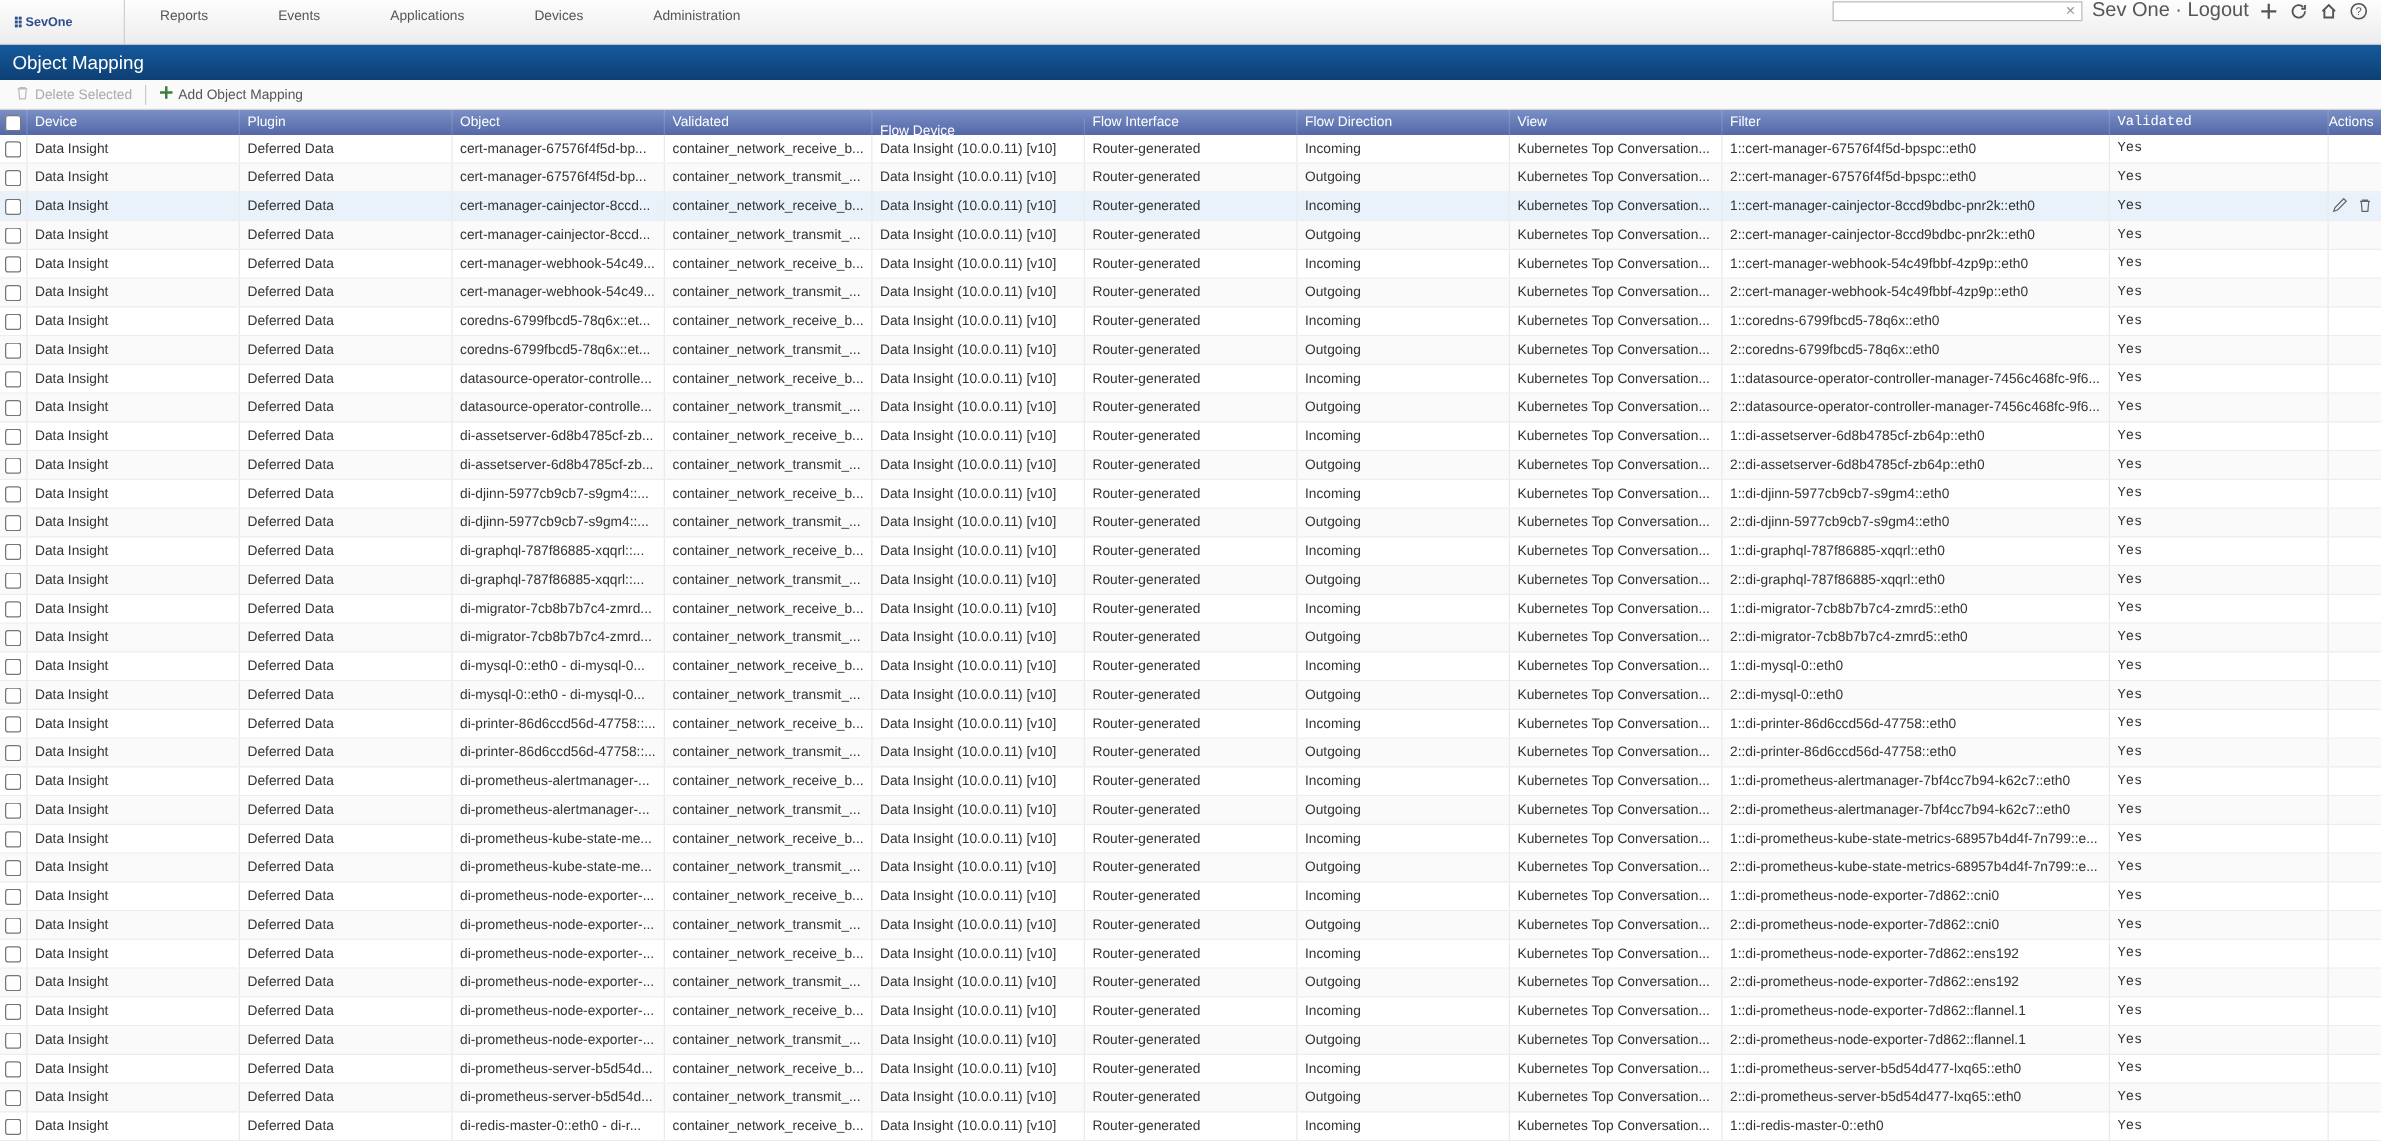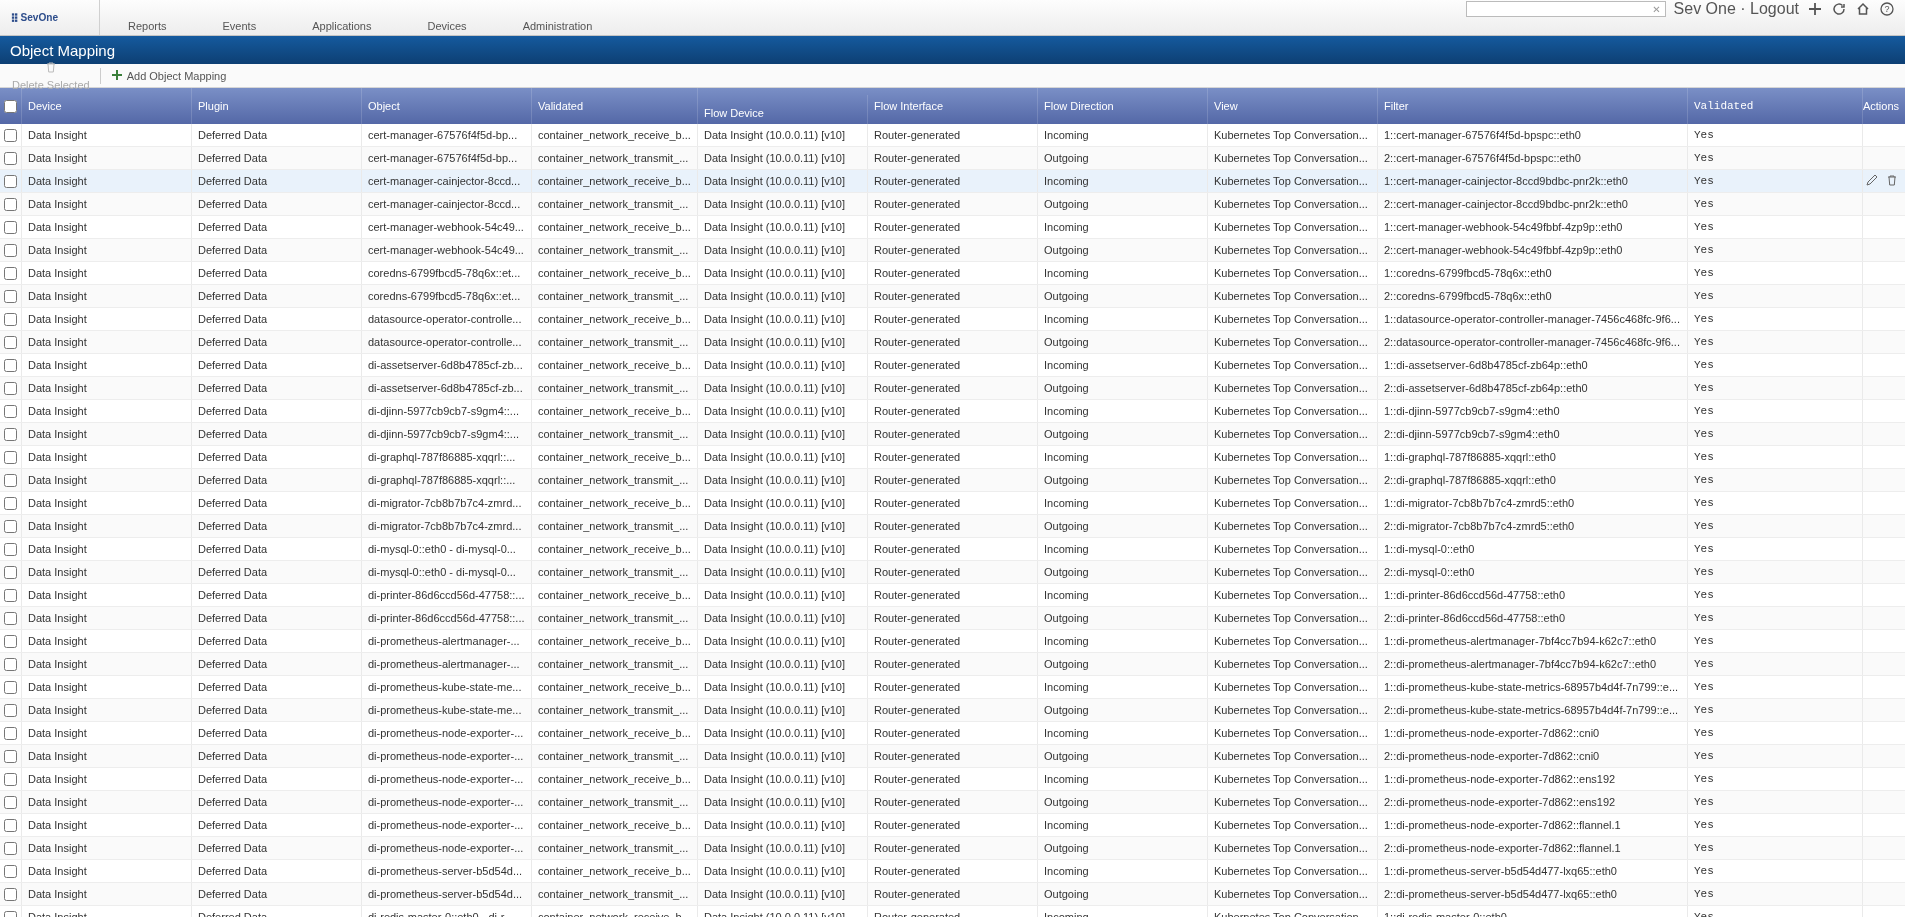--- a/index.html
+++ b/index.html
@@ -10,7 +10,7 @@
 .logo { width: 100px; display: flex; align-items: center; justify-content: center; height: 100%; border-right: 1px solid #d0d0d0; }
 .logo svg { height: 14px; }
 .menu { display: flex; }
-.menu-item { padding: 16px 28px; height: 20px; line-height: 20px; color: #555; cursor: pointer; }
+.menu-item { padding: 3px 28px; height: 20px; line-height: 20px; color: #555; cursor: pointer; }
 .topnav-right { margin-left: auto; display: flex; align-items: center; gap: 8px; padding-right: 10px; }
 .searchbox { width: 200px; height: 16px; border: 1px solid #bbb; background: #fff; display: flex; align-items: center; justify-content: flex-end; padding: 0 4px; }
 .searchbox .clear { color: #999; font-size: 10px; cursor: pointer; }

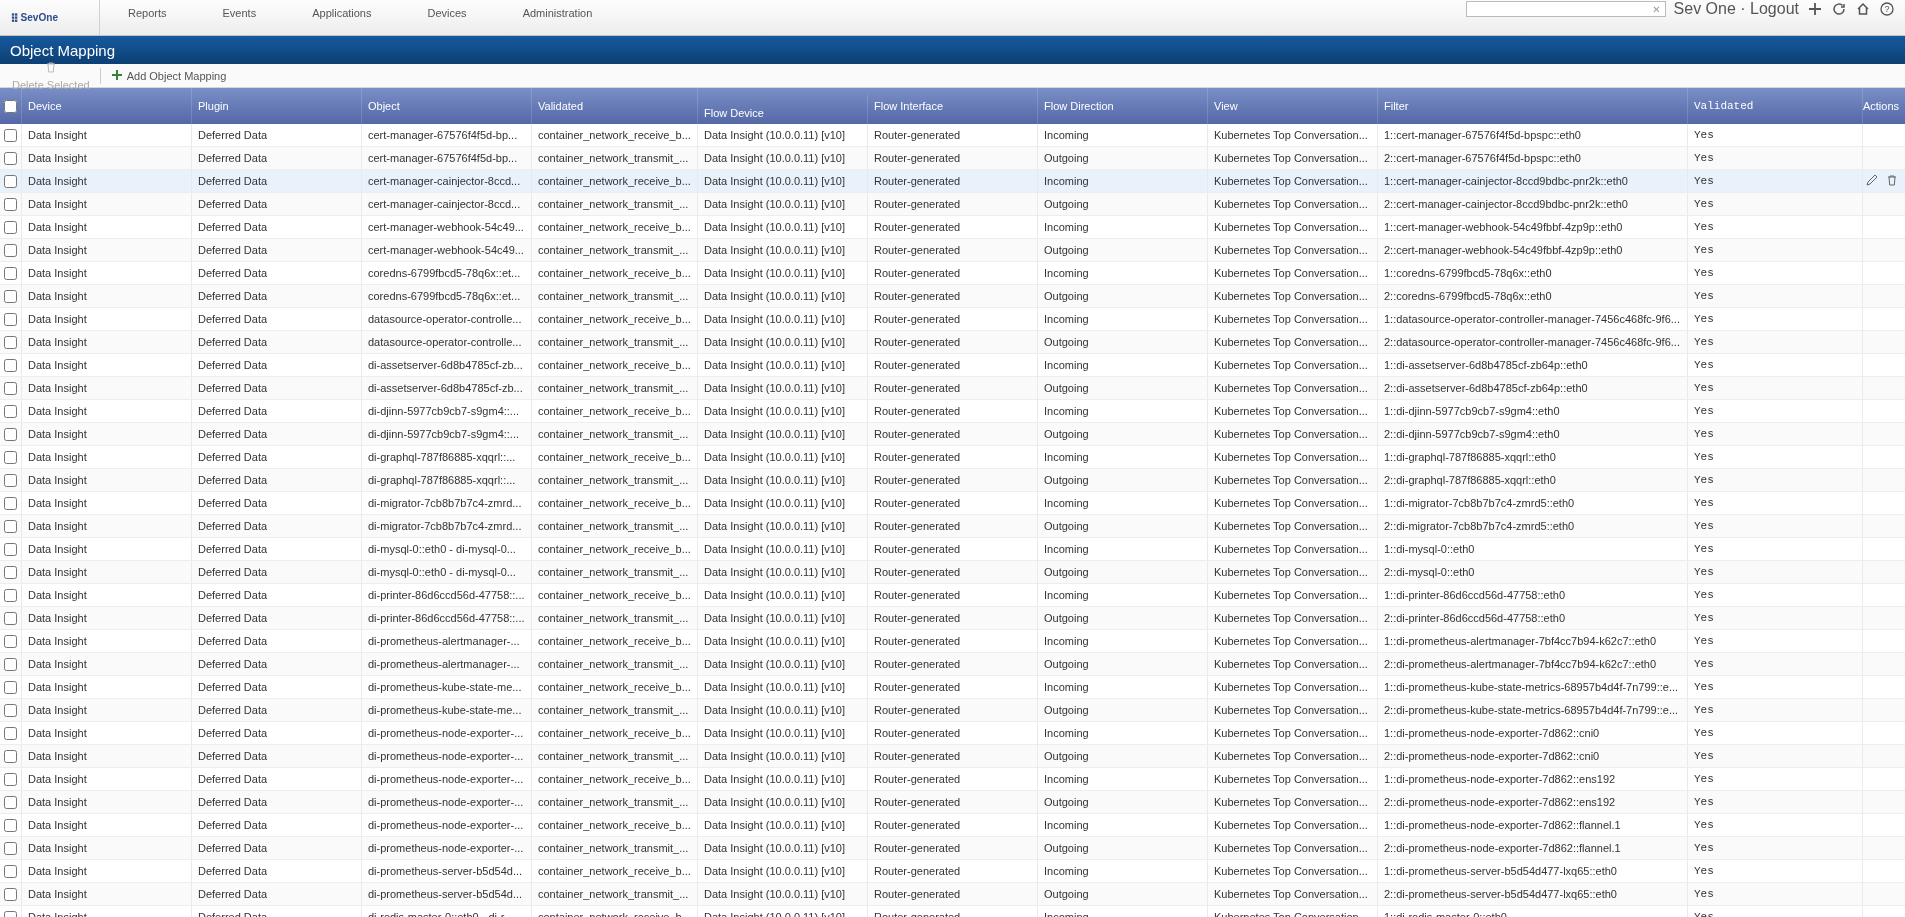--- a/index.html
+++ b/index.html
@@ -24,7 +24,7 @@
 
 .toolbar { height: 24px; background: #fafafa; border-bottom: 1px solid #d6d6d6; display: flex; align-items: center; padding: 0 6px; gap: 0; }
 .toolbar .tb-btn { display: flex; align-items: center; gap: 4px; padding: 2px 6px; cursor: pointer; color: #555; }
-.toolbar .tb-btn.disabled { color: #aaa; cursor: default; flex-direction: column; }
+.toolbar .tb-btn.disabled { color: #aaa; cursor: default; }
 .toolbar .sep { width: 1px; height: 16px; background: #ccc; margin: 0 4px; }
 
 

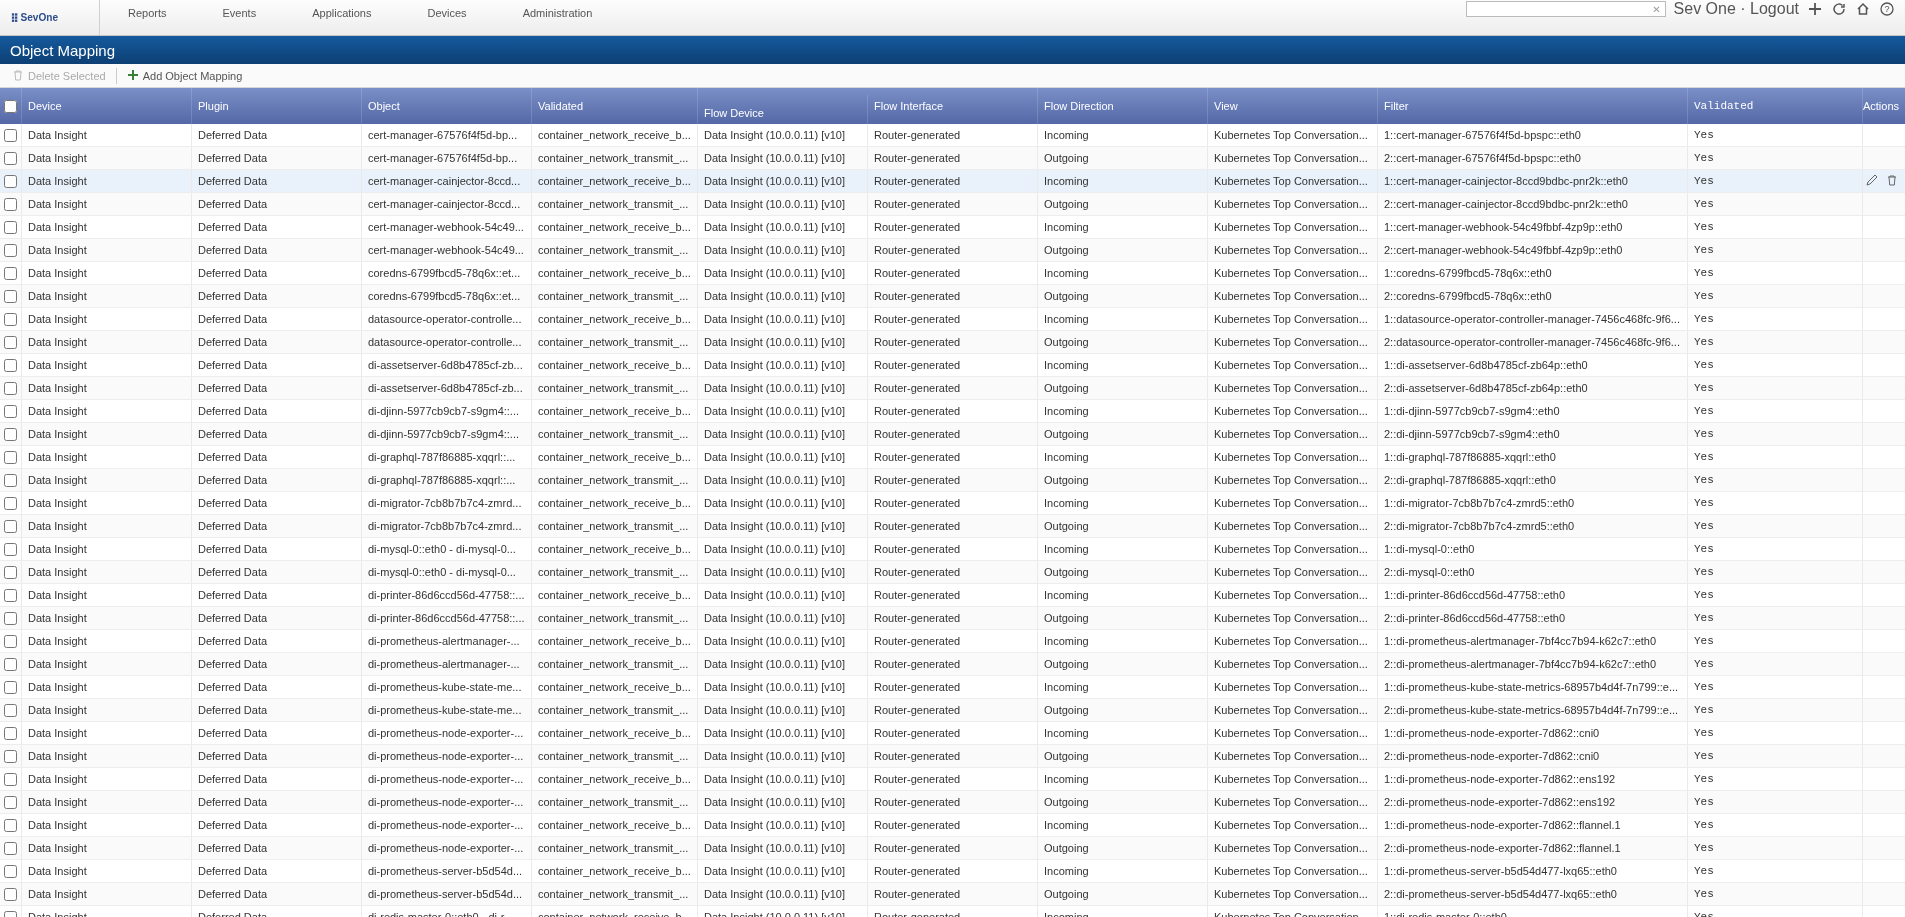--- a/index.html
+++ b/index.html
@@ -29,7 +29,7 @@
 
 
 .grid { width: 100%; }
-.grid-head { display: flex; background: linear-gradient(#7a8fc6,#5468a7); color: #fff; height: 36px; align-items: center; font-size: 11px; }
+.grid-head { display: flex; background: linear-gradient(#7a8fc6,#5468a7); color: #fff; height: 20px; align-items: center; font-size: 11px; }
 .grid-head .col, .grid-row .col { padding: 0 6px; overflow: hidden; white-space: nowrap; text-overflow: ellipsis; border-right: 1px solid rgba(255,255,255,0.15); height: 100%; display: flex; align-items: center; }
 .grid-row .col { border-right: 1px solid #eaeaea; }
 .col.cb { width: 22px; flex: none; justify-content: center; }

